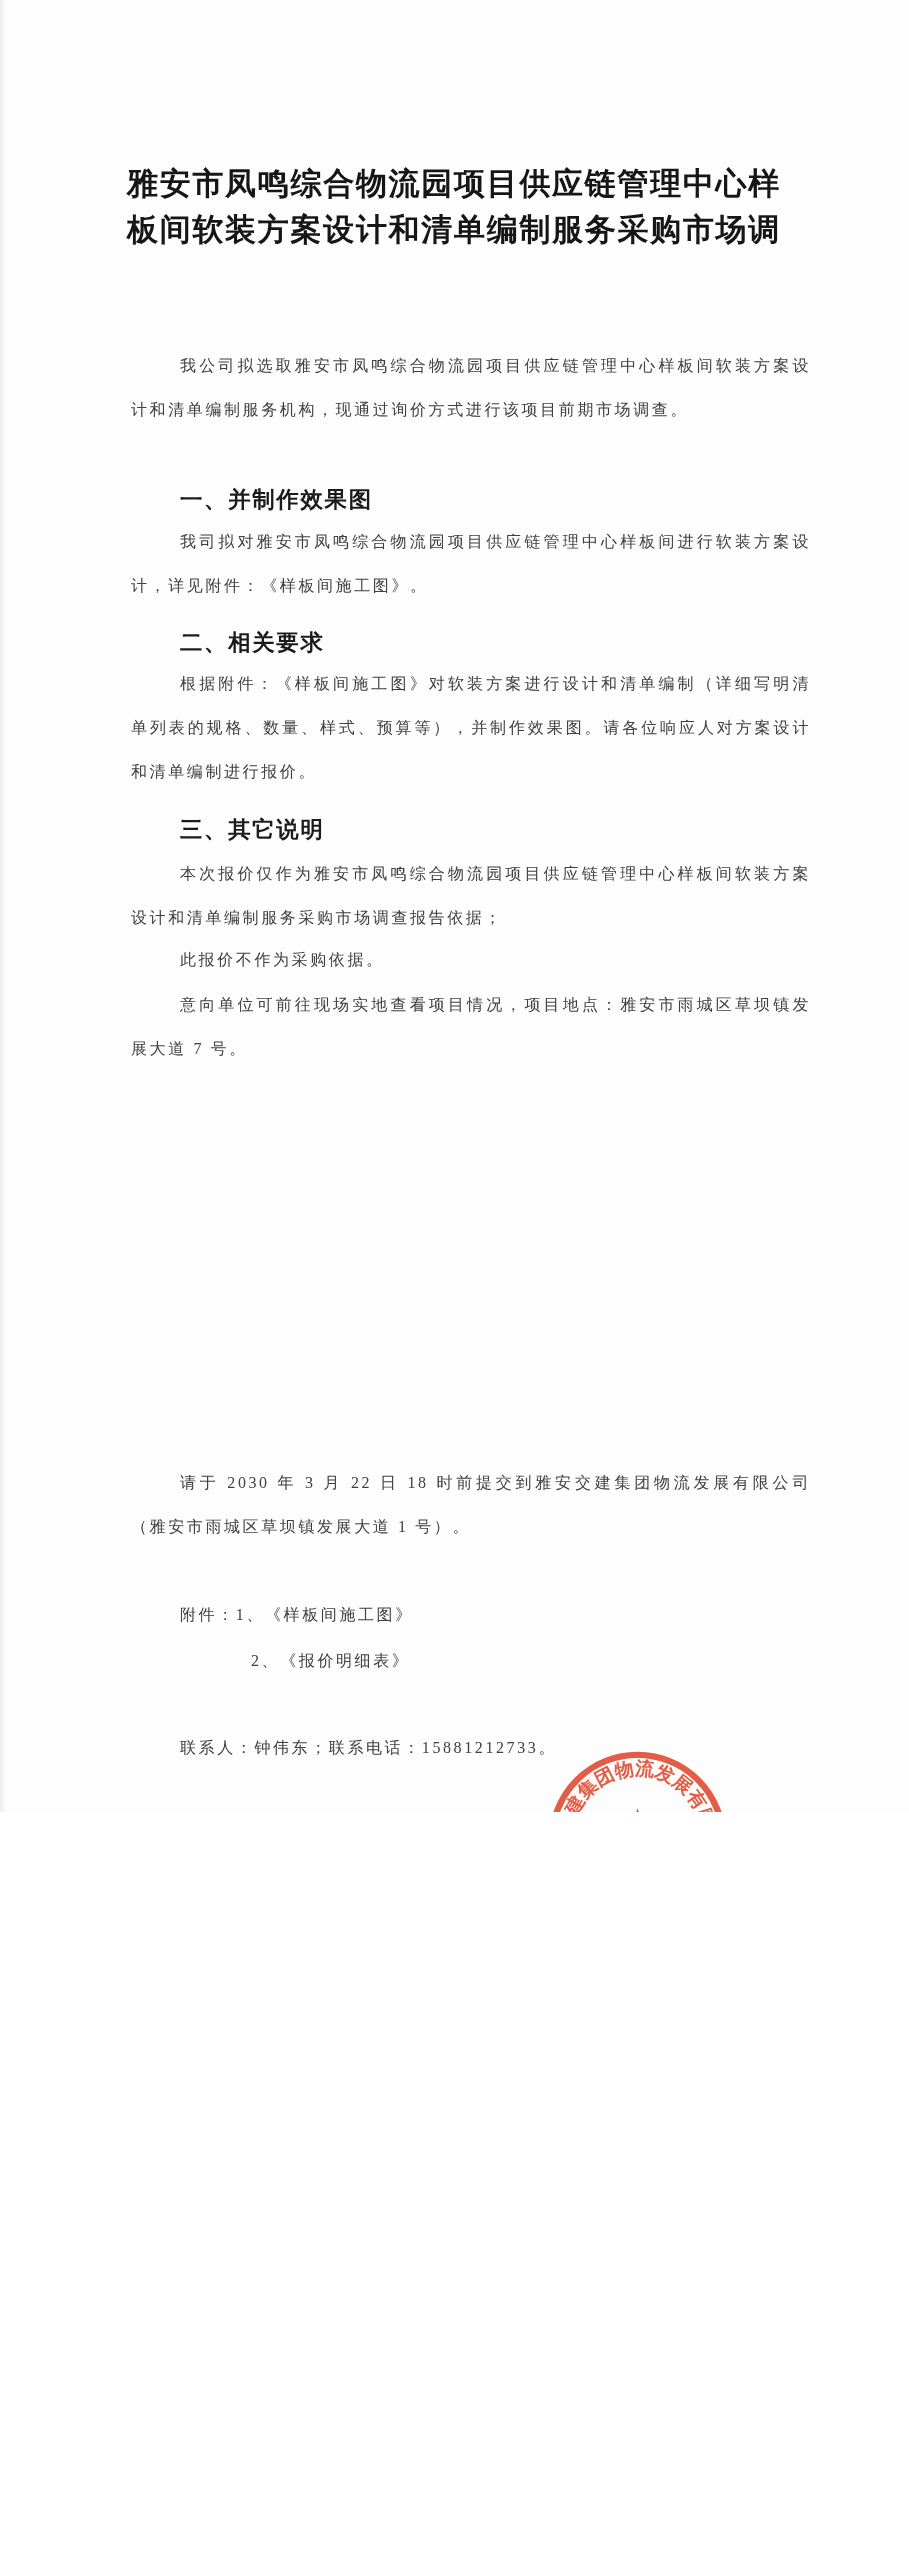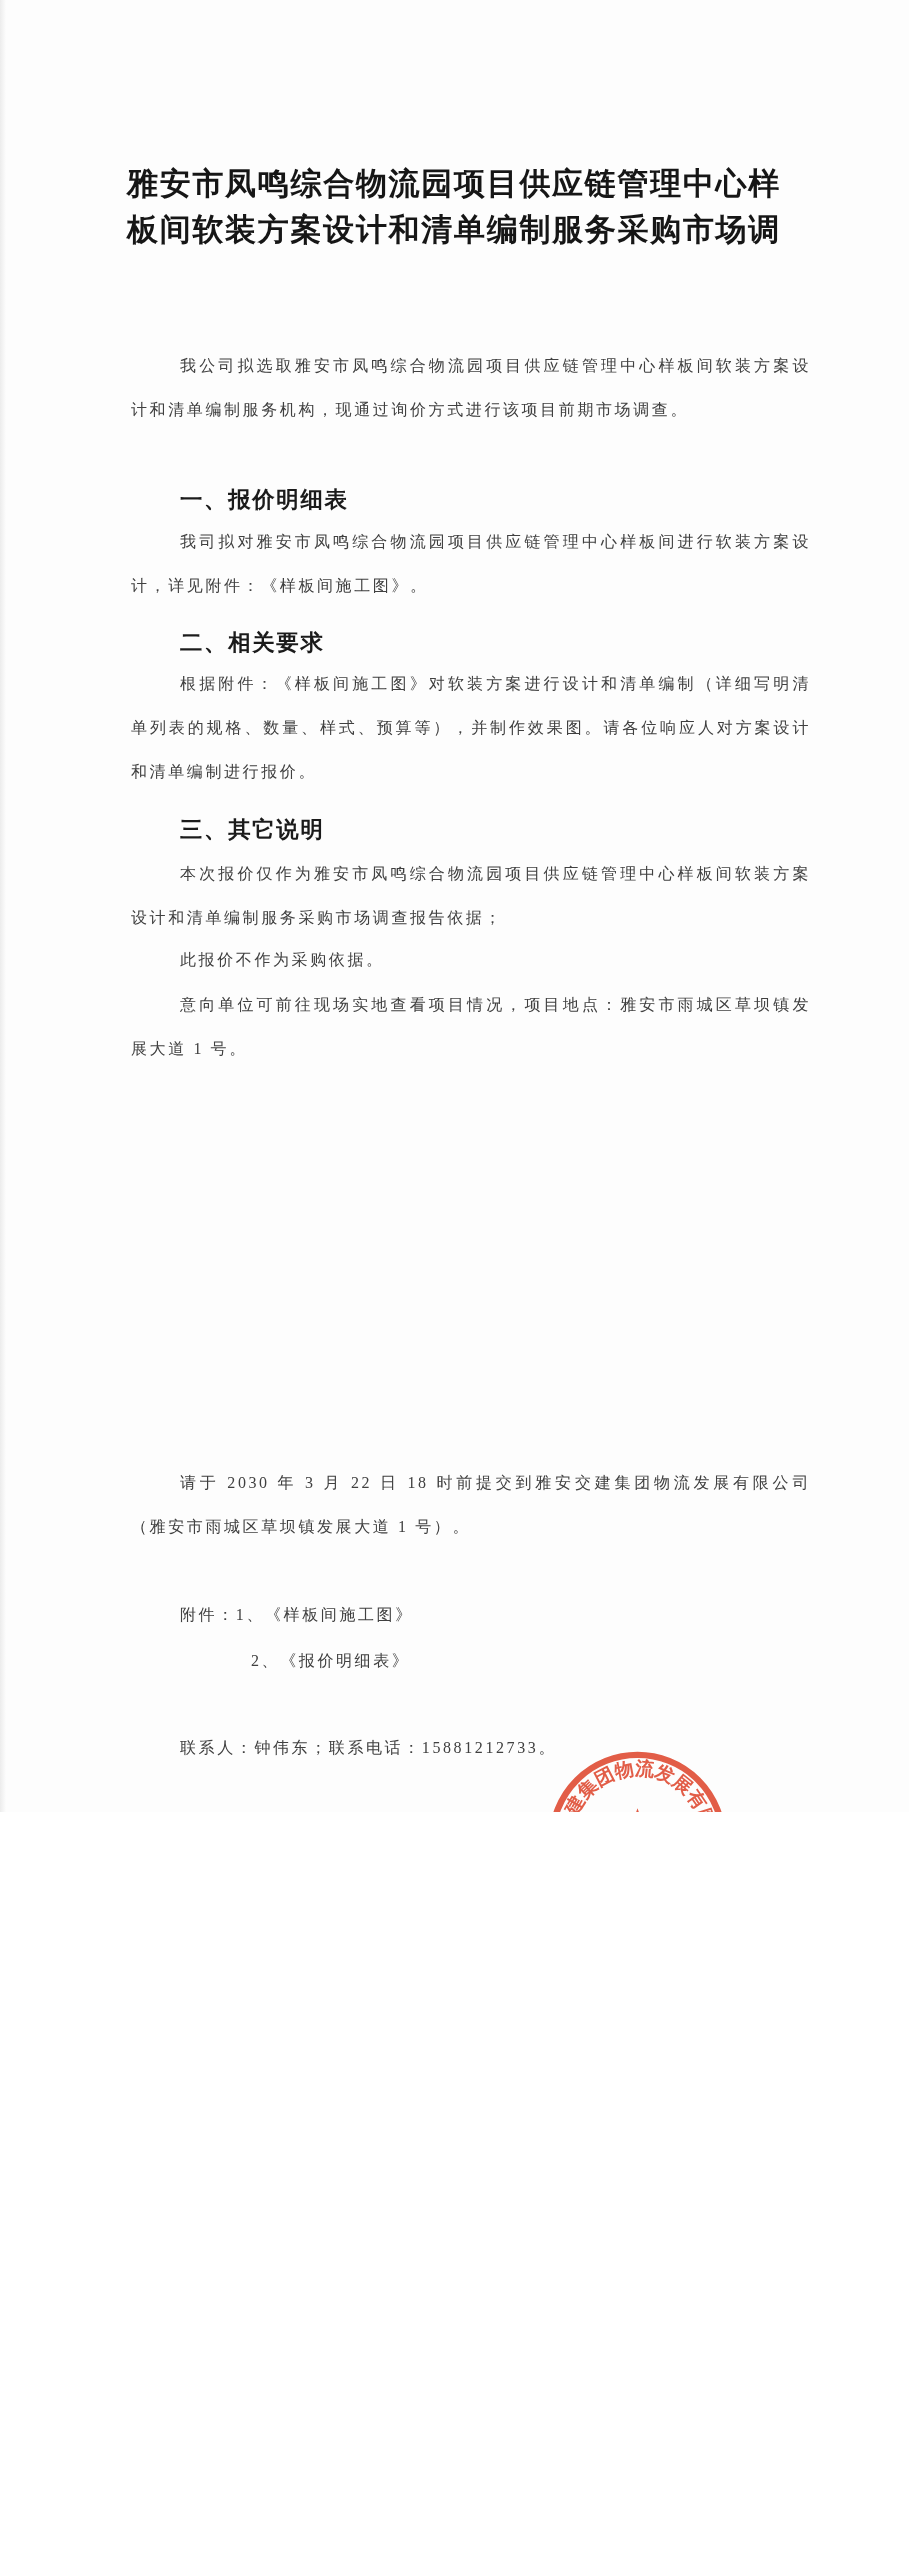--- a/index.html
+++ b/index.html
@@ -97,7 +97,7 @@
 
   <div class="block indent" style="top:344px">我公司拟选取雅安市凤鸣综合物流园项目供应链管理中心样板间软装方案设计和清单编制服务机构，现通过询价方式进行该项目前期市场调查。</div>
 
-  <div class="block heading" style="top:478px; text-indent:49px">一、报价明细表</div>
+  <div class="block heading" style="top:478px; text-indent:49px">一、并制作效果图</div>
   <div class="block indent" style="top:520px">我司拟对雅安市凤鸣综合物流园项目供应链管理中心样板间进行软装方案设计，详见附件：《样板间施工图》。</div>
 
   <div class="block heading" style="top:621px; text-indent:49px">二、相关要求</div>

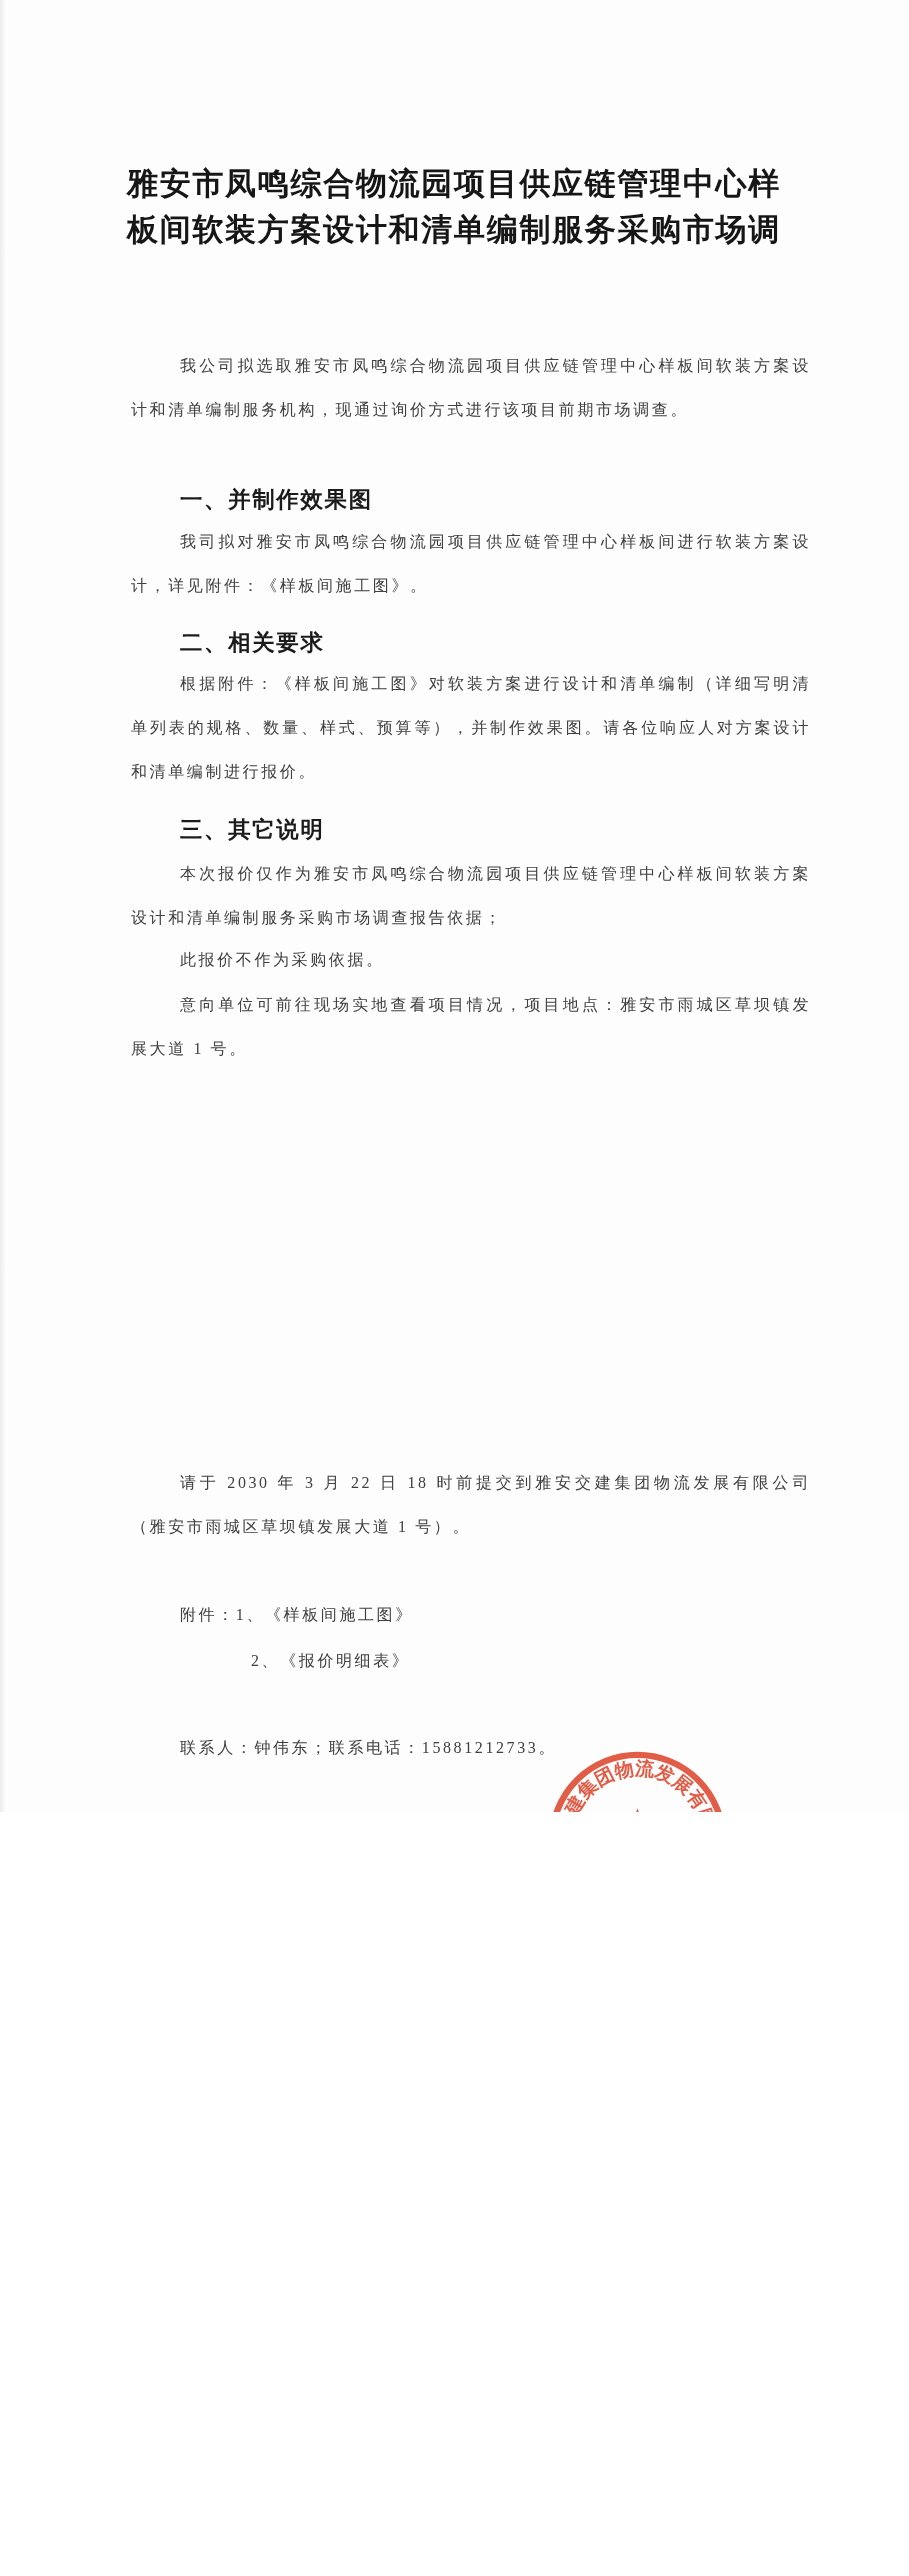--- a/index.html
+++ b/index.html
@@ -106,7 +106,7 @@
   <div class="block heading" style="top:808px; text-indent:49px">三、其它说明</div>
   <div class="block indent" style="top:852px">本次报价仅作为雅安市凤鸣综合物流园项目供应链管理中心样板间软装方案设计和清单编制服务采购市场调查报告依据；</div>
   <div class="block indent" style="top:938px">此报价不作为采购依据。</div>
-  <div class="block indent" style="top:983px">意向单位可前往现场实地查看项目情况，项目地点：雅安市雨城区草坝镇发展大道 1 号。</div>
+  <div class="block indent" style="top:983px">意向单位可前往现场实地查看项目情况，项目地点：雅安市雨城区草坝镇发展大道 7 号。</div>
 
   <div class="block indent" style="top:1461px">请于 2030 年 3 月 22 日 18 时前提交到雅安交建集团物流发展有限公司（雅安市雨城区草坝镇发展大道 1 号）。</div>
 

